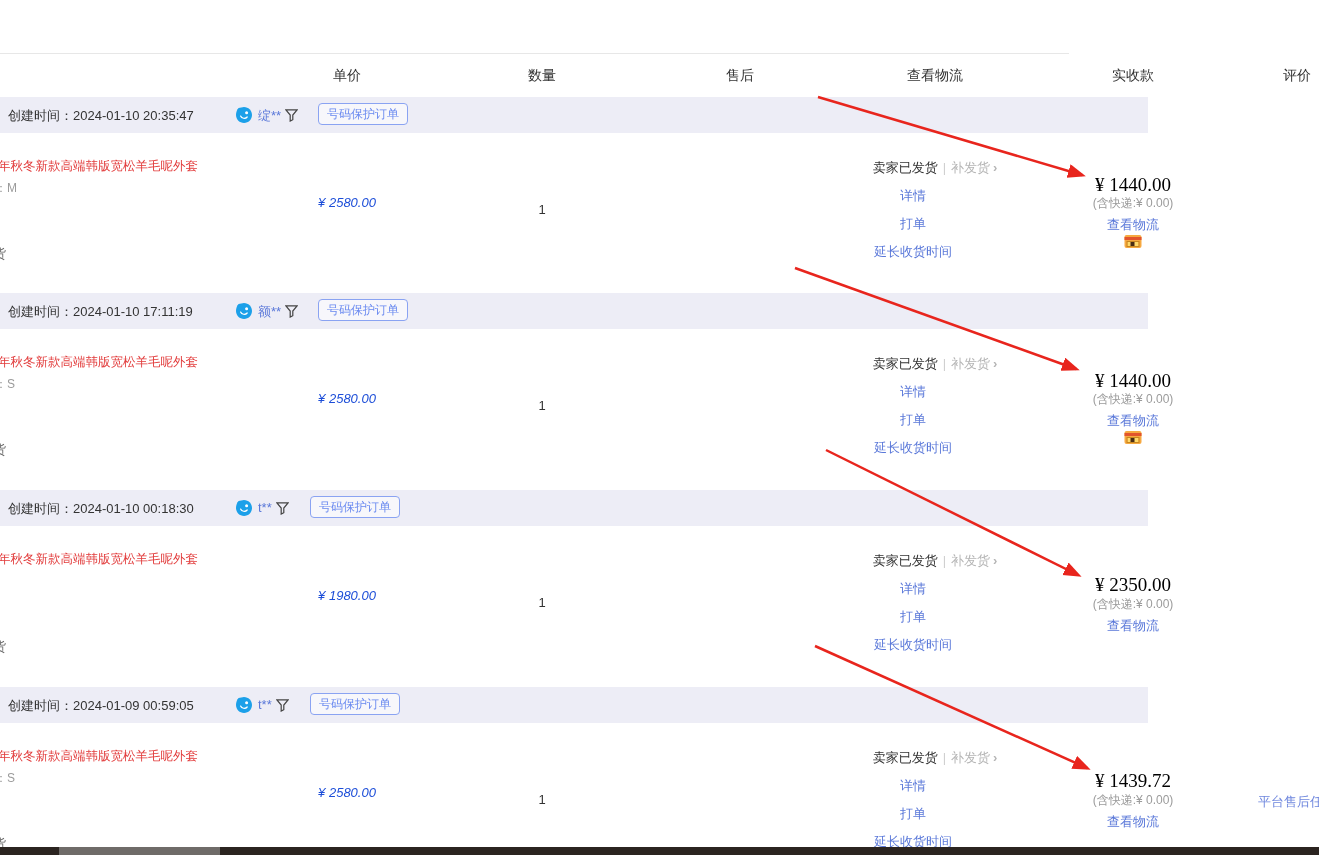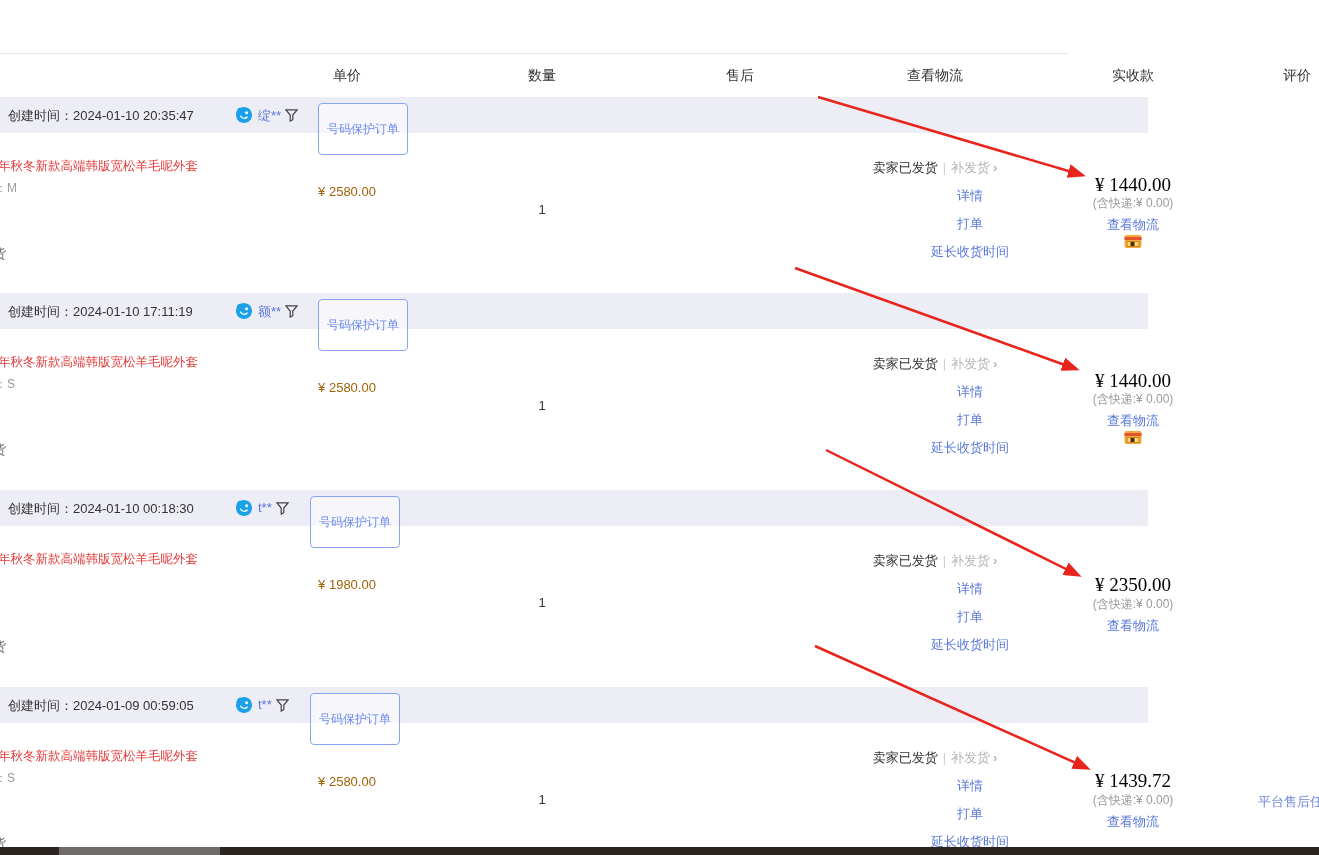--- a/index.html
+++ b/index.html
@@ -17,7 +17,7 @@
   .ww{position:absolute;left:236px;top:10px;width:16px;height:16px;}
   .buyer{position:absolute;left:258px;top:10px;font-size:13px;color:#5a78d9;cursor:pointer;white-space:nowrap;}
   .filter{position:absolute;left:285px;top:11px;cursor:pointer;}
-  .badge{position:absolute;left:318px;top:6px;border:1px solid #8aa3f2;border-radius:4px;color:#6a8af0;font-size:12px;line-height:18px;padding:16px 8px;background:rgba(255,255,255,.55);white-space:nowrap;}
+  .badge{position:absolute;left:318px;top:6px;border:1px solid #8aa3f2;border-radius:4px;color:#6a8af0;font-size:12px;line-height:18px;padding:1px 8px;background:rgba(255,255,255,.55);white-space:nowrap;}
 
   .title{position:absolute;left:-2px;top:61px;font-size:12.5px;color:#e23b3b;white-space:nowrap;cursor:pointer;}
   .size{position:absolute;left:-5px;top:83px;font-size:12px;color:#9b9b9b;white-space:nowrap;}

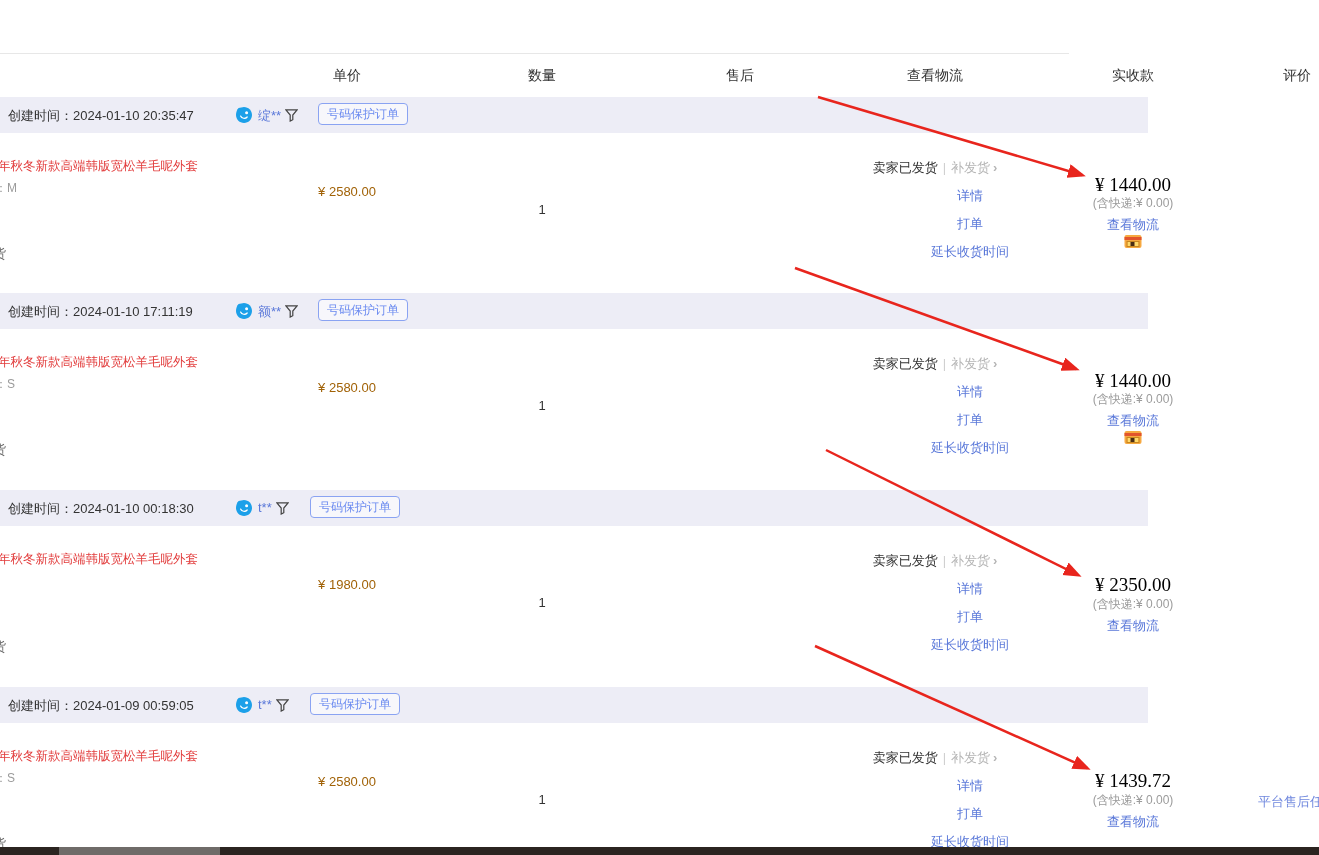--- a/index.html
+++ b/index.html
@@ -21,7 +21,7 @@
 
   .title{position:absolute;left:-2px;top:61px;font-size:12.5px;color:#e23b3b;white-space:nowrap;cursor:pointer;}
   .size{position:absolute;left:-5px;top:83px;font-size:12px;color:#9b9b9b;white-space:nowrap;}
-  .price{position:absolute;left:347px;top:87px;transform:translateX(-50%);font-size:13px;color:#a16207;white-space:nowrap;}
+  .price{position:absolute;left:347px;top:98px;transform:translateX(-50%);font-size:13px;color:#1d4ed8;white-space:nowrap;font-style:italic;}
   .qty{position:absolute;left:542px;top:105px;transform:translateX(-50%);font-size:13px;color:#333;}
 
   .status-line{position:absolute;left:935px;top:62px;transform:translateX(-50%);font-size:13px;white-space:nowrap;}

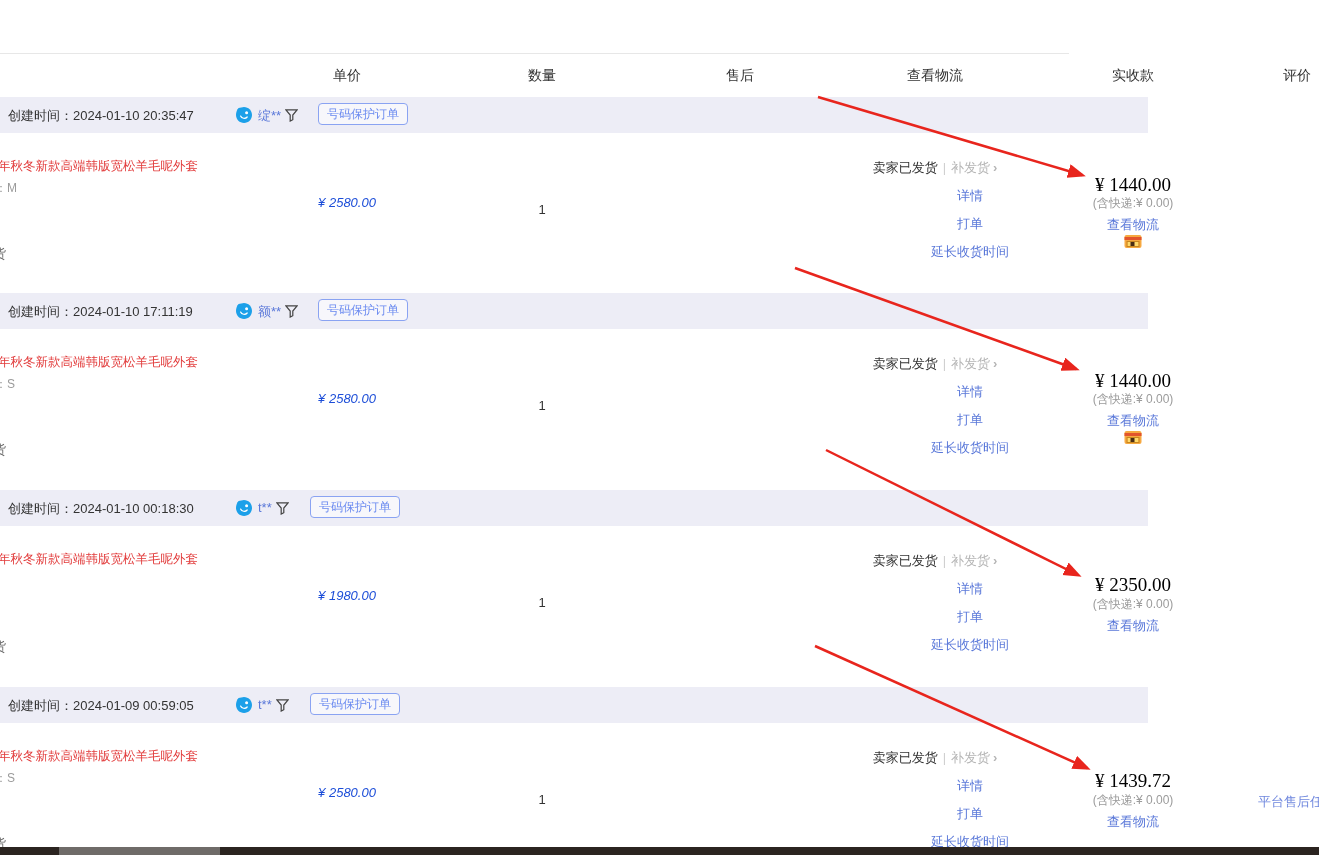--- a/index.html
+++ b/index.html
@@ -30,7 +30,7 @@
   .s-gray{color:#b5b5b5;cursor:pointer;}
   .s-chev{color:#b5b5b5;margin-left:3px;font-weight:bold;}
 
-  .link{position:absolute;left:970px;transform:translateX(-50%);font-size:13px;color:#5a78d9;cursor:pointer;white-space:nowrap;}
+  .link{position:absolute;left:913px;transform:translateX(-50%);font-size:13px;color:#5a78d9;cursor:pointer;white-space:nowrap;}
   .l-detail{top:90px;}
   .l-print{top:118px;}
   .l-extend{top:146px;}

